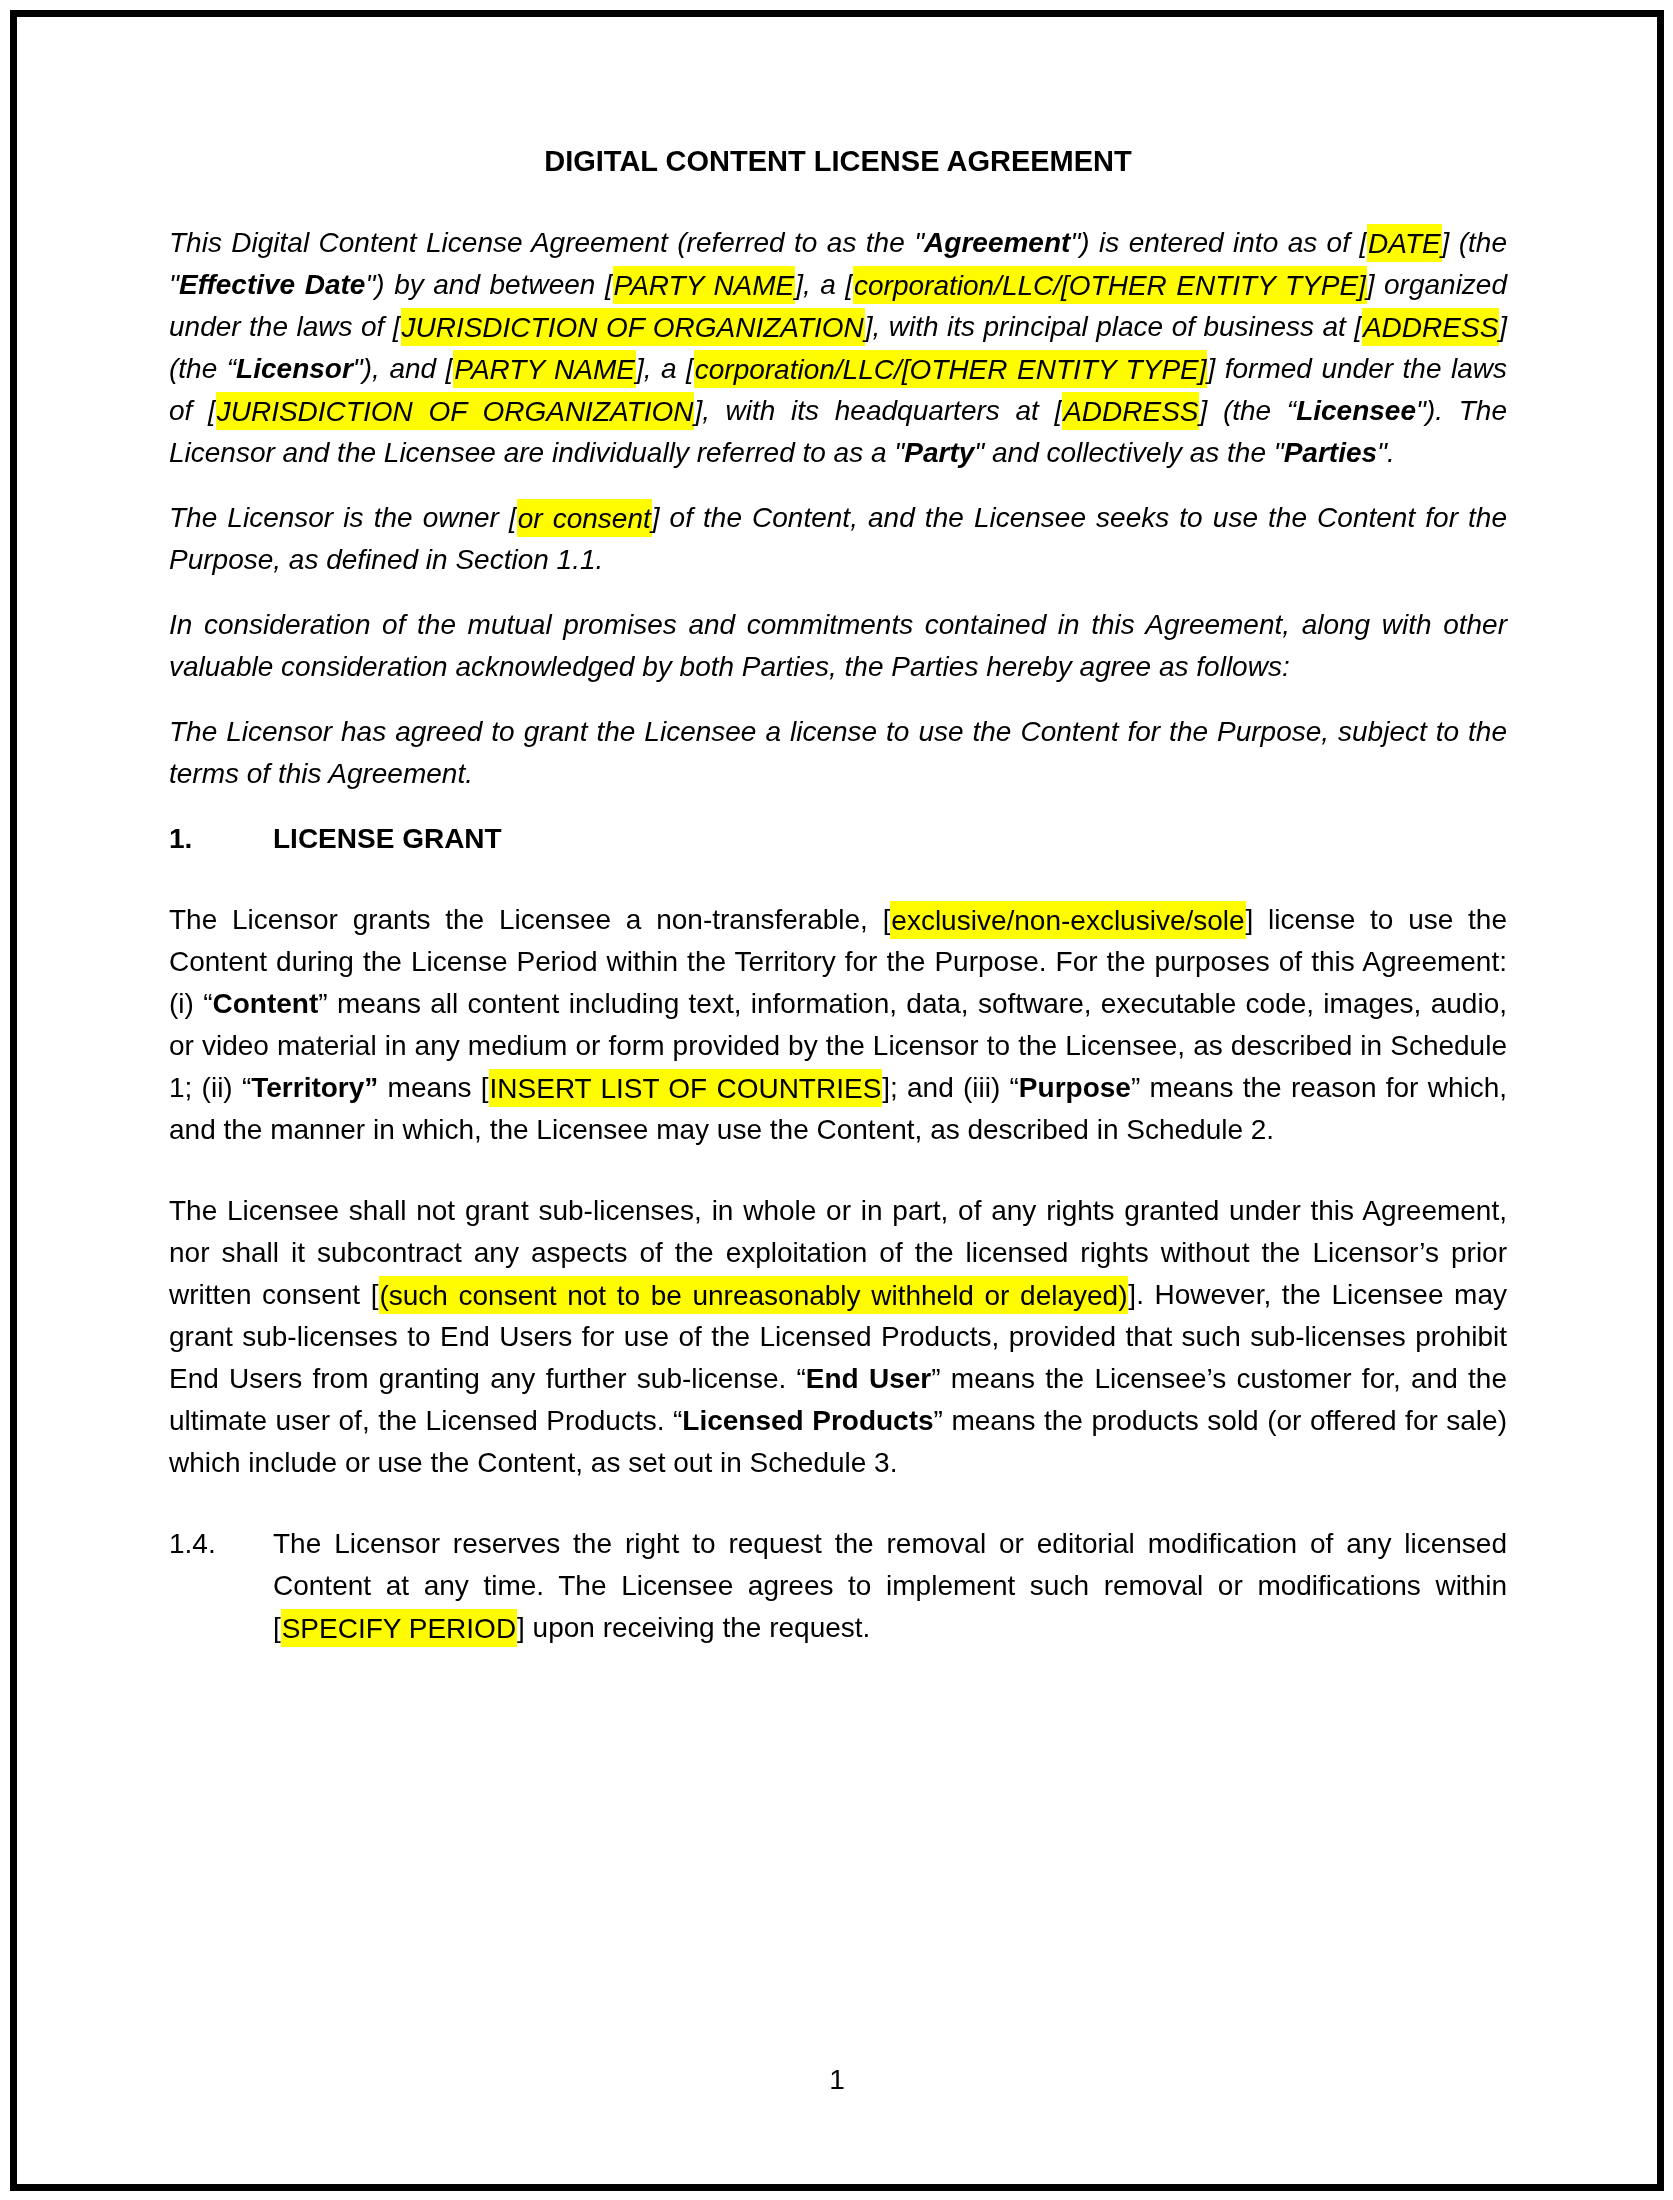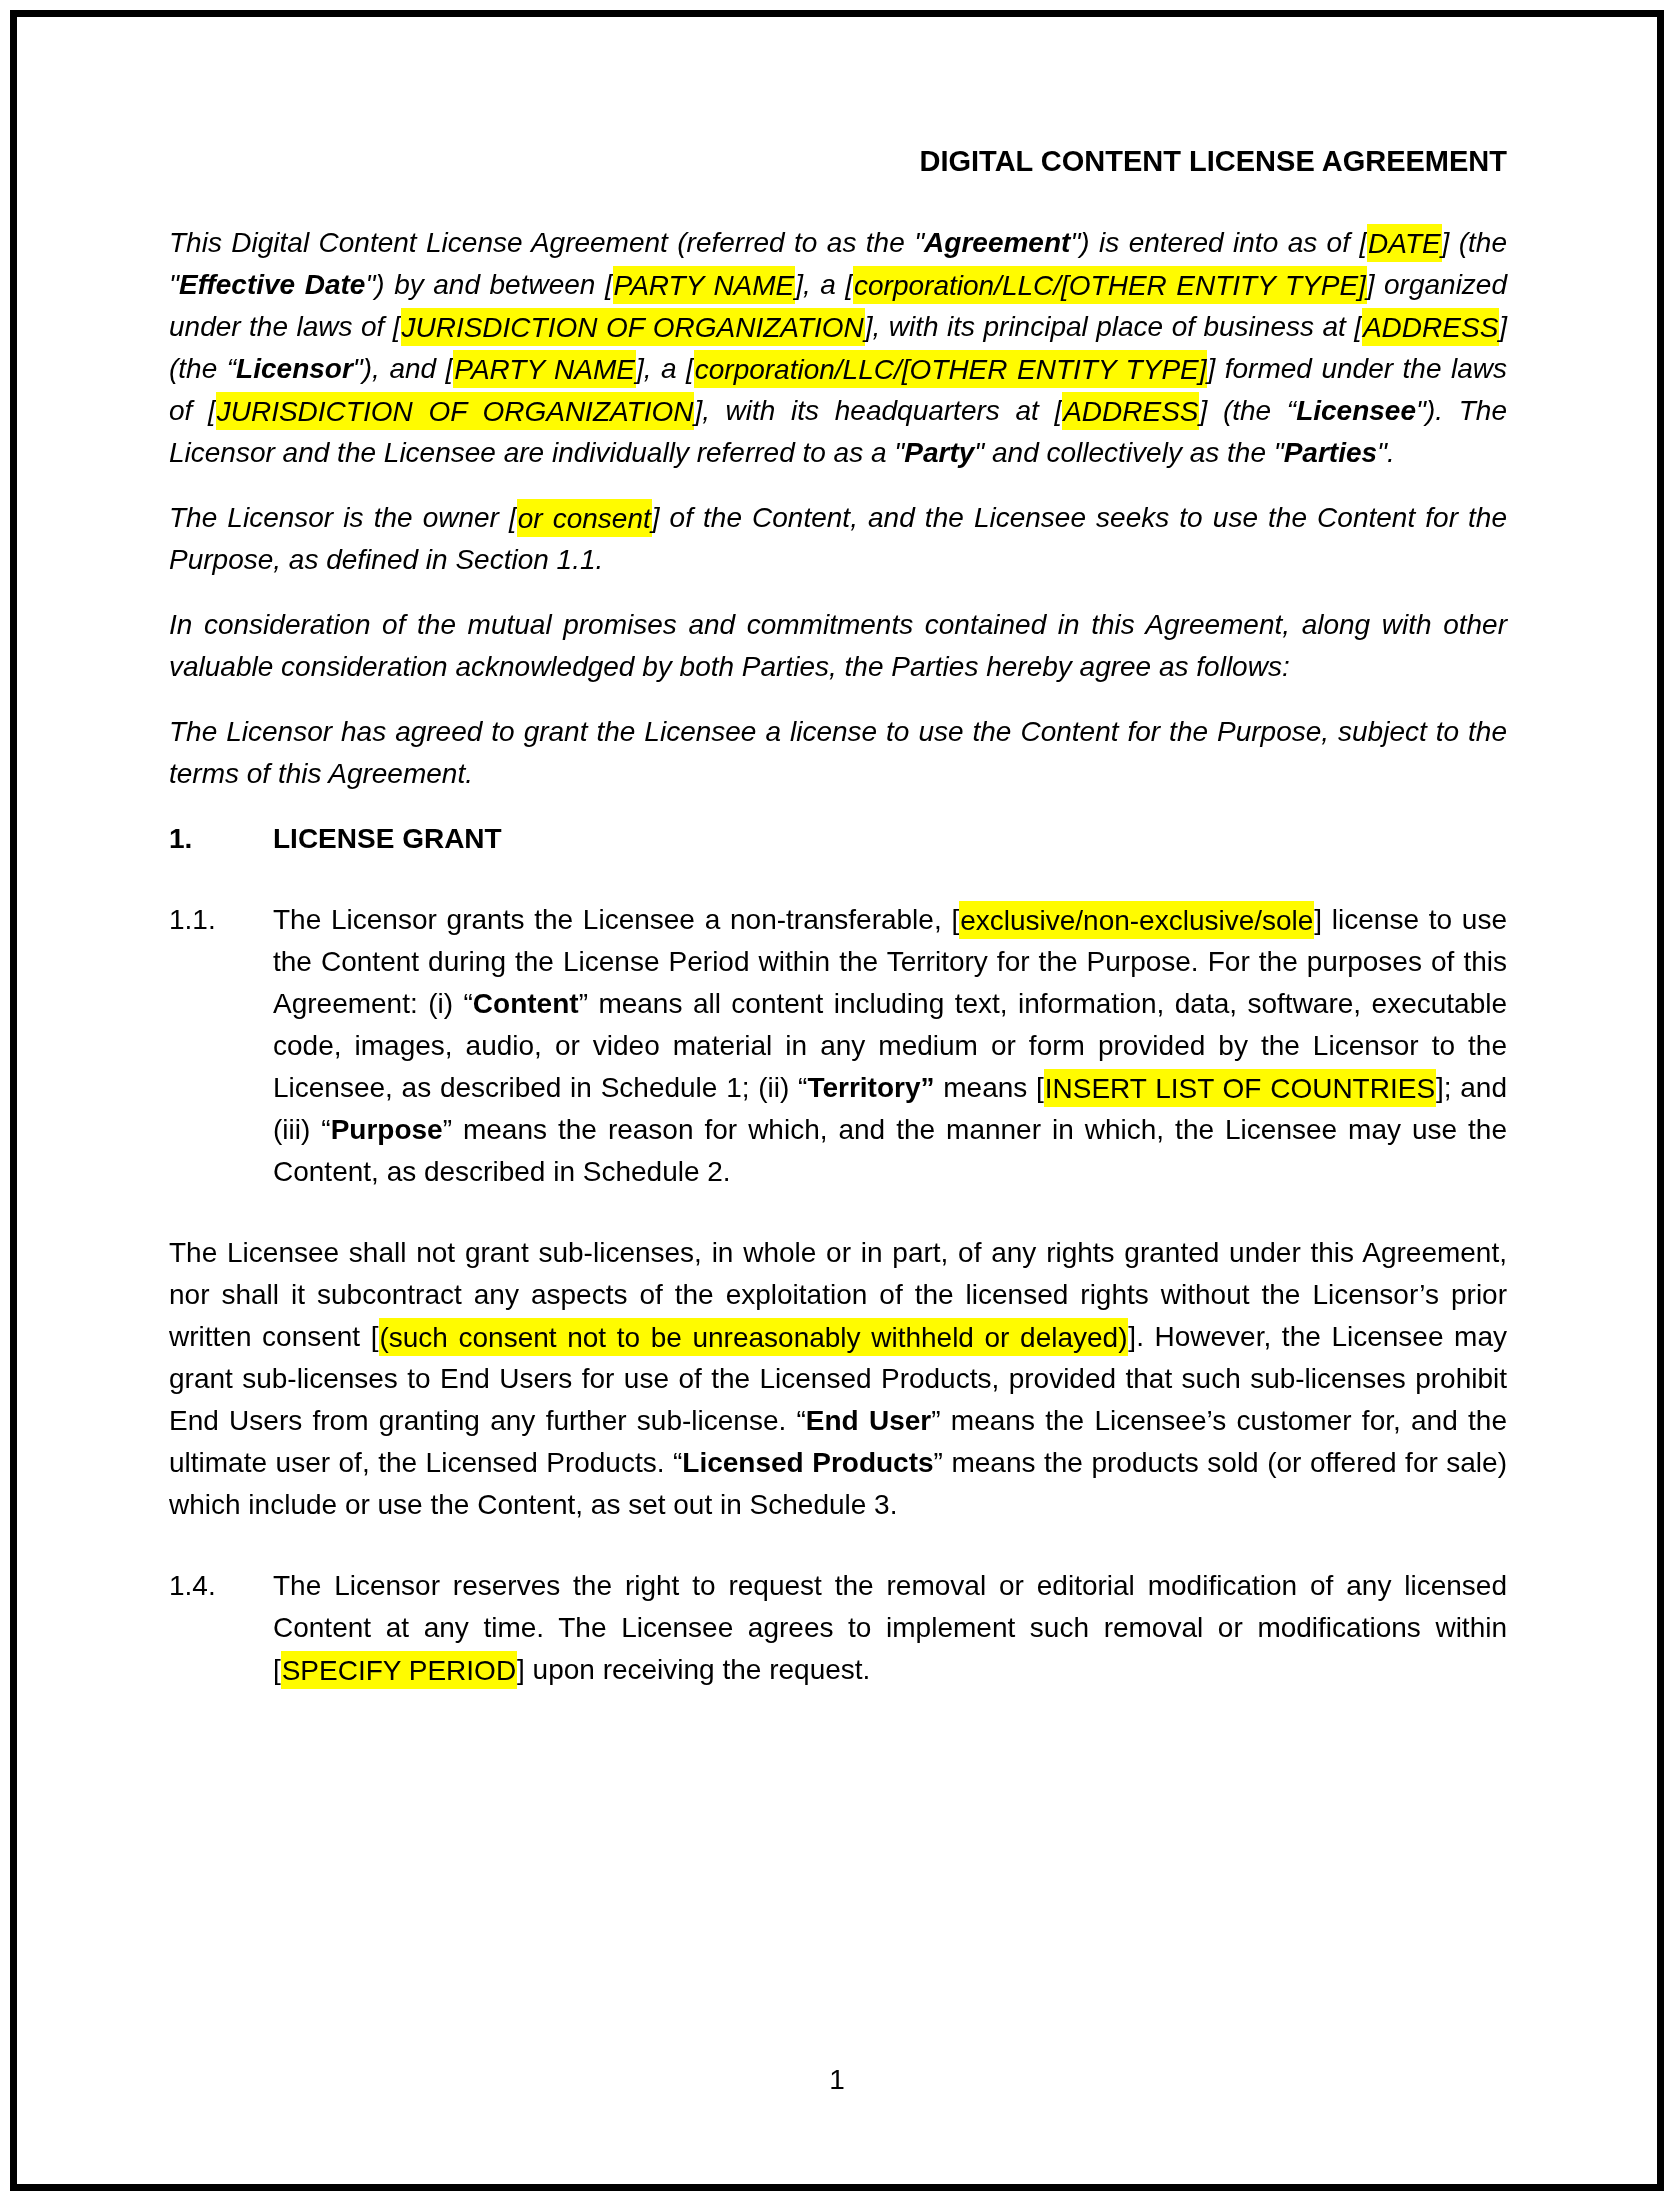--- a/index.html
+++ b/index.html
@@ -27,7 +27,7 @@
   .title {
     font-size: 29px;
     font-weight: 700;
-    text-align: right;
+    text-align: center;
     line-height: 42px;
     margin: 0 0 40px 0;
   }

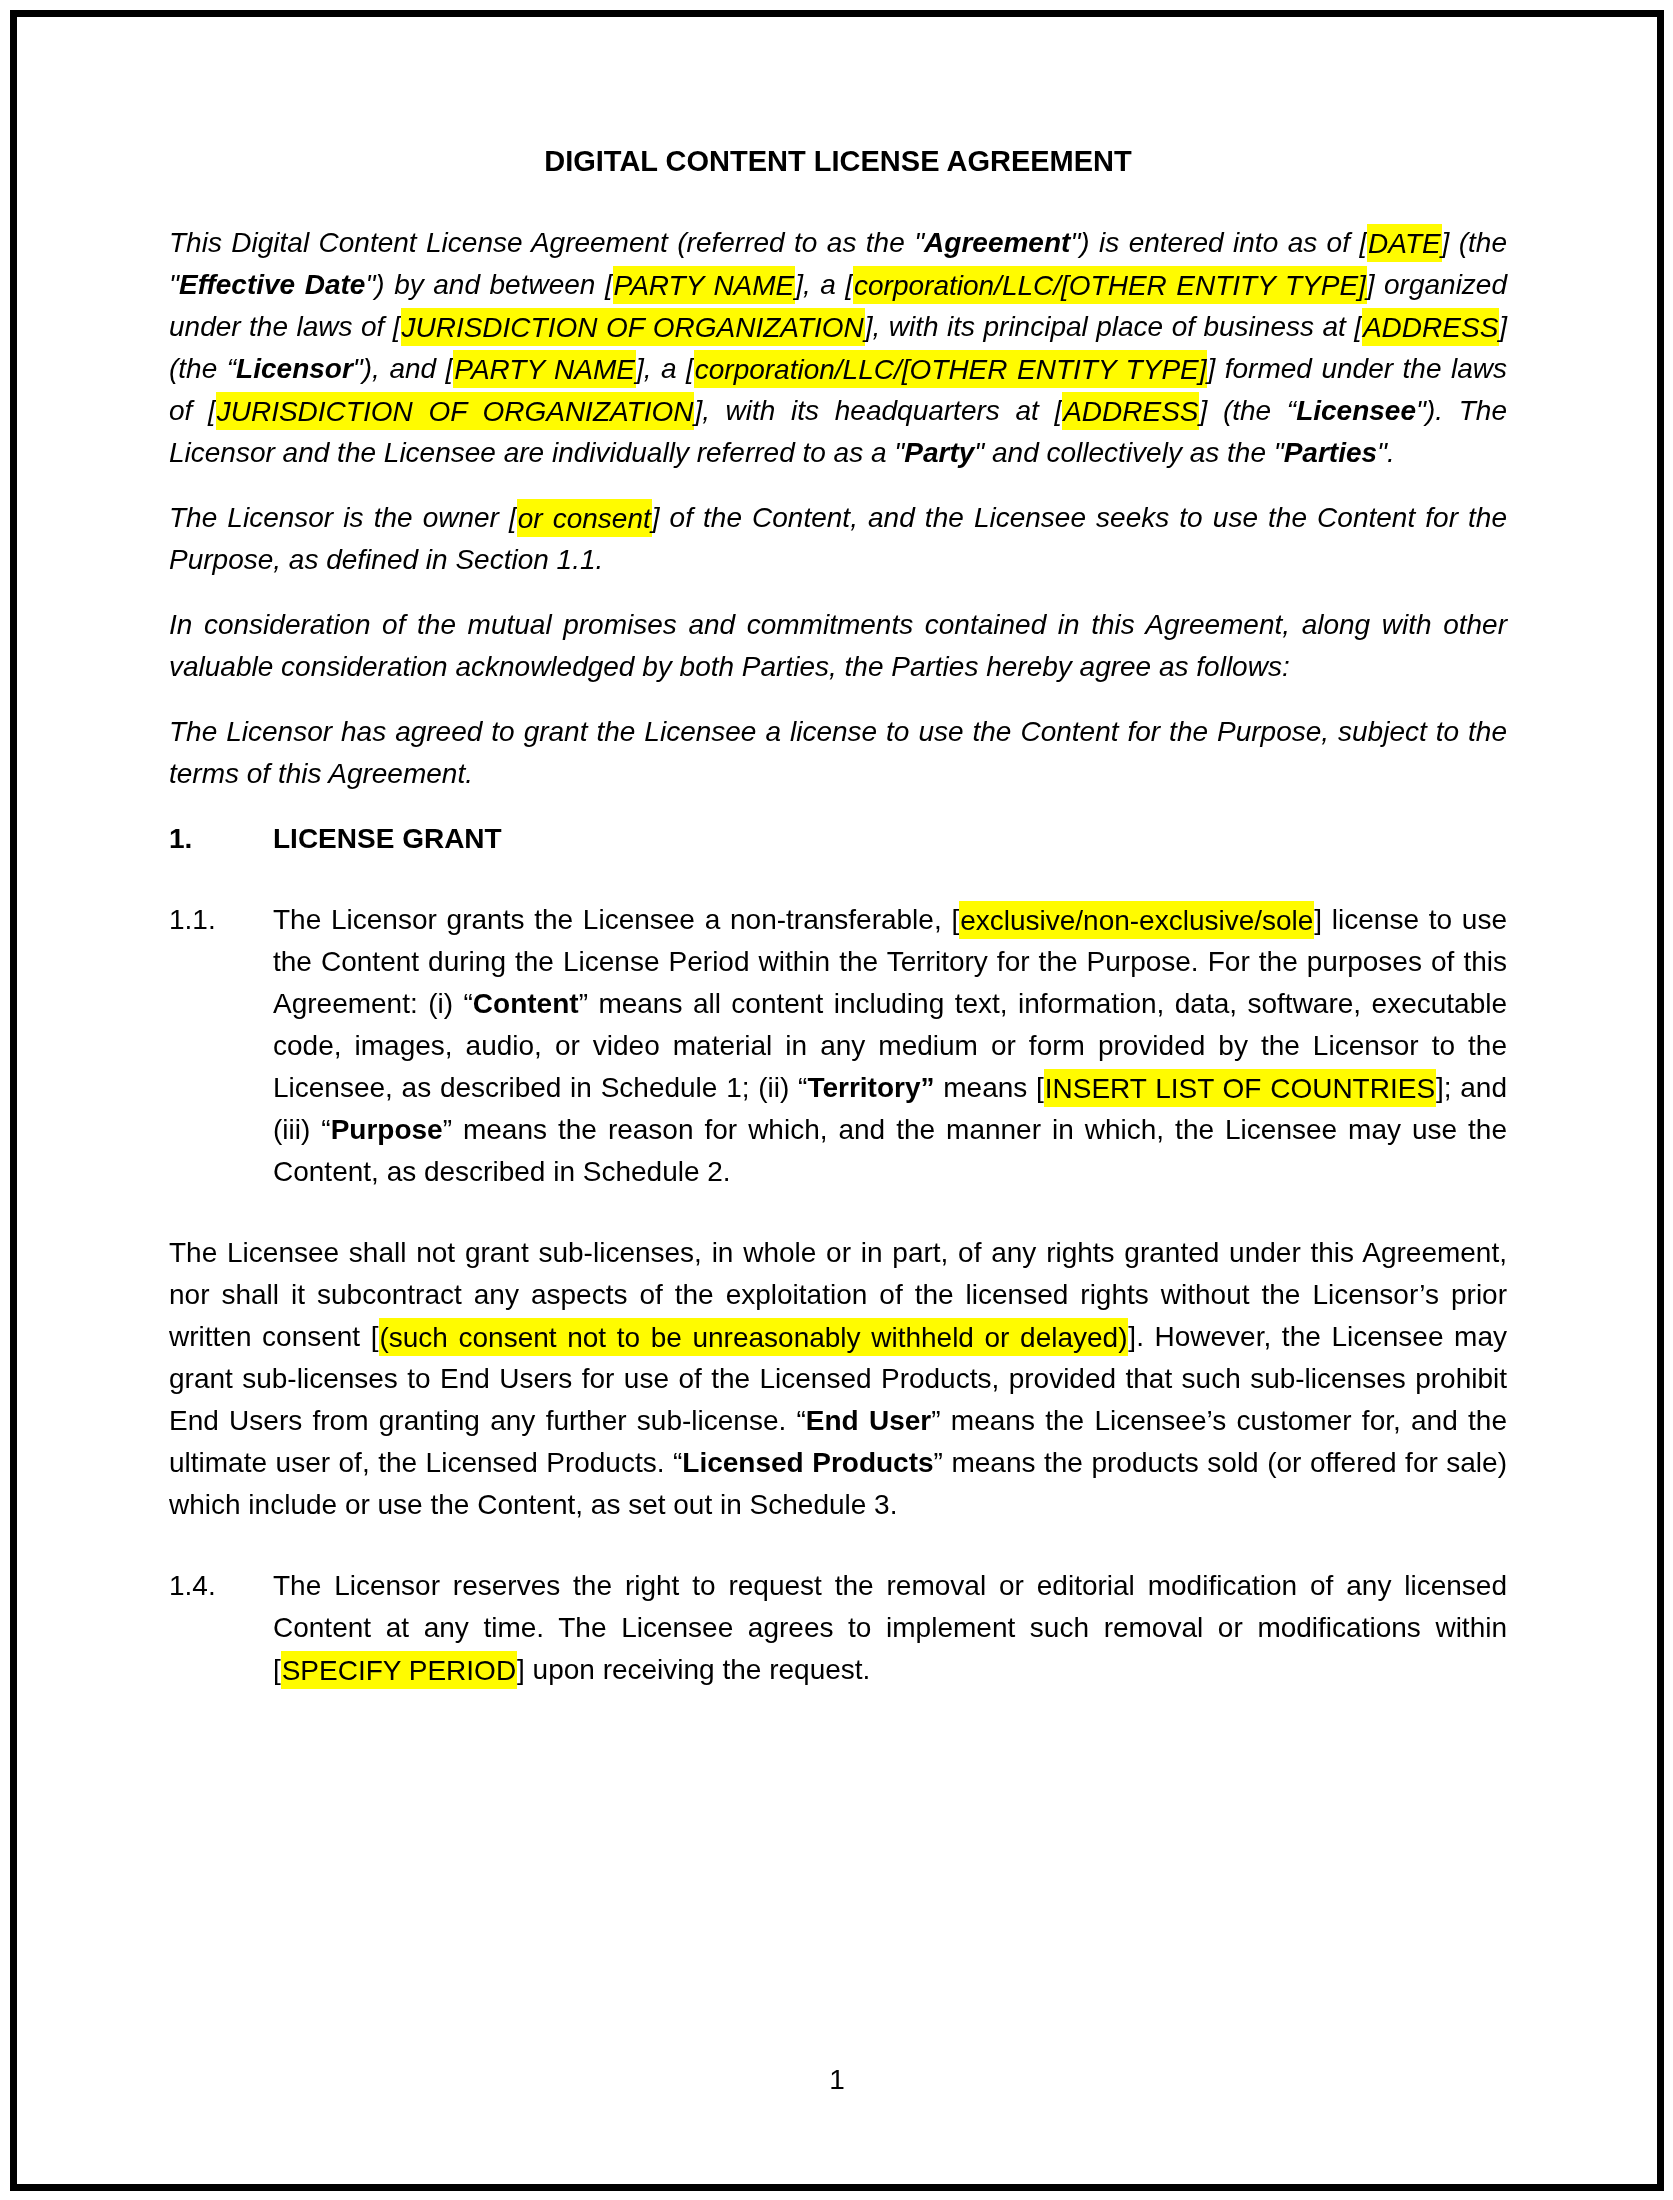--- a/index.html
+++ b/index.html
@@ -80,7 +80,6 @@
     </div>
 
     <div class="clause">
-      <span class="num">1.1.</span>
       <div class="ctext"><span>The Licensor grants the Licensee a non-transferable, [</span><span class="hl">exclusive/non-exclusive/sole</span><span>] license to use the Content during the License Period within the Territory for the Purpose. For the purposes of this Agreement: (i) “</span><span class="b">Content</span><span>” means all content including text, information, data, software, executable code, images, audio, or video material in any medium or form provided by the Licensor to the Licensee, as described in Schedule 1; (ii) “</span><span class="b">Territory”</span><span> means [</span><span class="hl">INSERT LIST OF COUNTRIES</span><span>]; and (iii) “</span><span class="b">Purpose</span><span>” means the reason for which, and the manner in which, the Licensee may use the Content, as described in Schedule 2.</span></div>
     </div>
 

